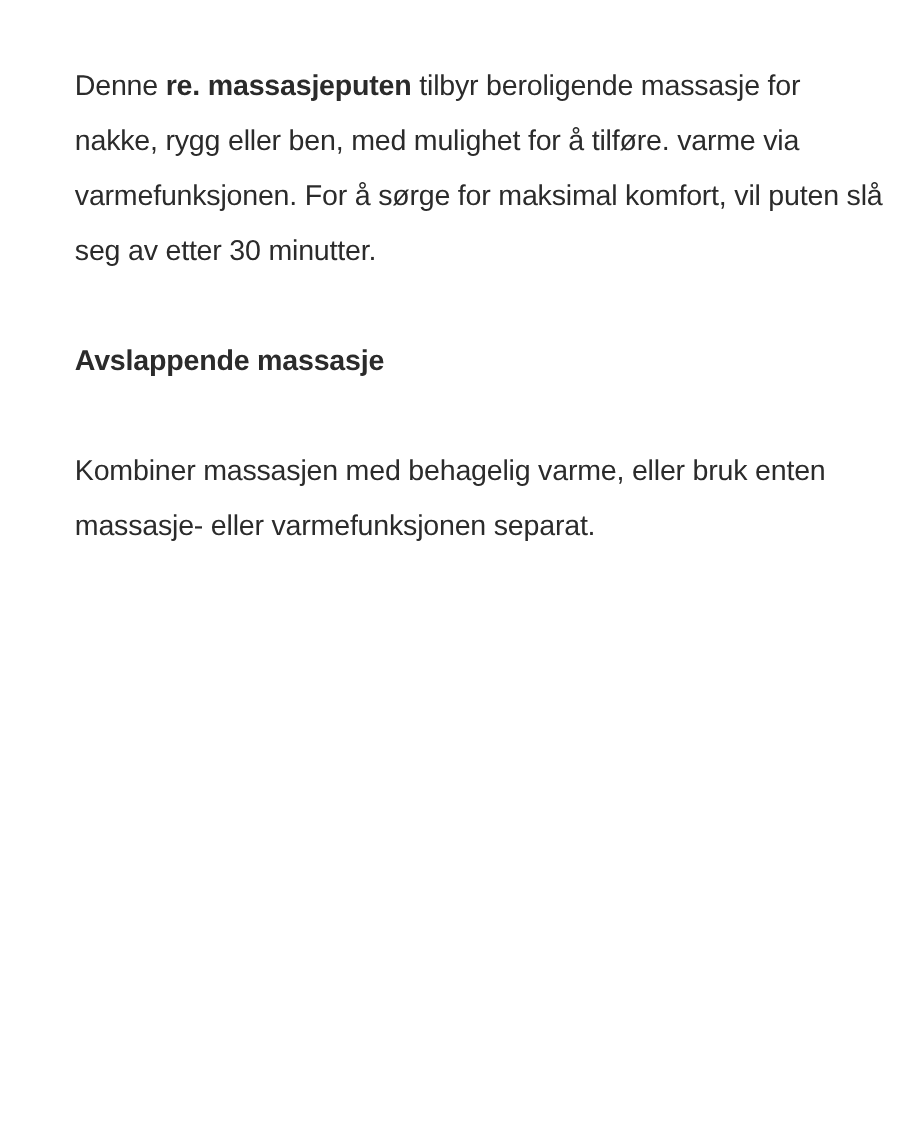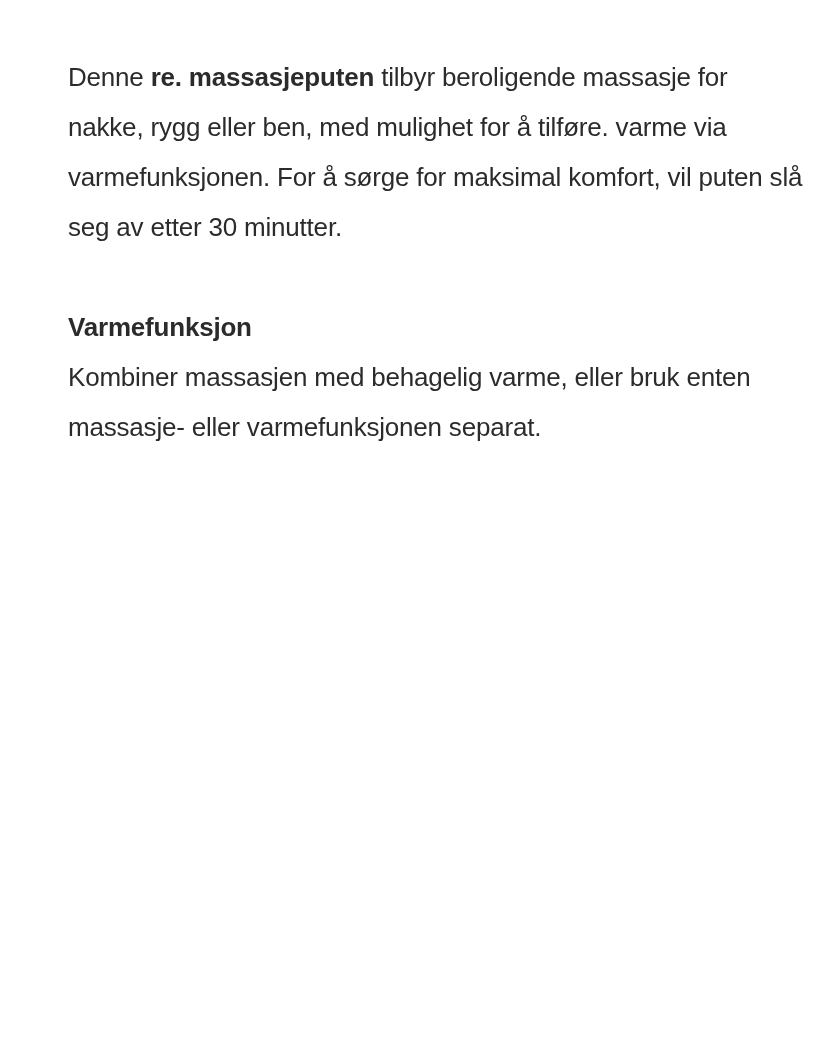--- a/index.html
+++ b/index.html
@@ -49,6 +49,7 @@
   <p class="para"><span>Denne </span><b>re. massasjeputen</b><span> tilbyr beroligende massasje for nakke, rygg eller ben, med mulighet for å tilføre. varme via varmefunksjonen. For å sørge for maksimal komfort, vil puten slå seg av etter 30 minutter.</span></p>
 
   <div class="section">
+    <p class="heading">Avslappende massasje</p>
   </div>
 
   <div class="section">

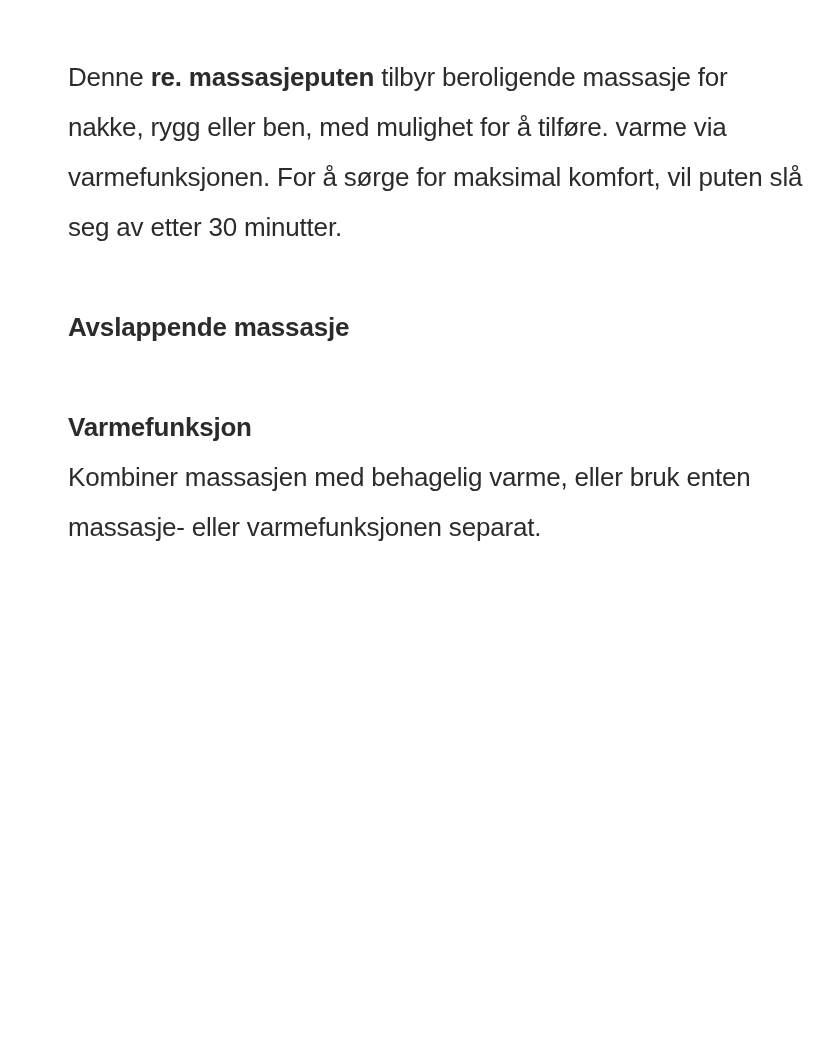--- a/index.html
+++ b/index.html
@@ -53,7 +53,6 @@
   </div>
 
   <div class="section">
-    <p class="heading">Varmefunksjon</p>
     <p class="body-text">Kombiner massasjen med behagelig varme, eller bruk enten massasje- eller varmefunksjonen separat.</p>
   </div>
 

